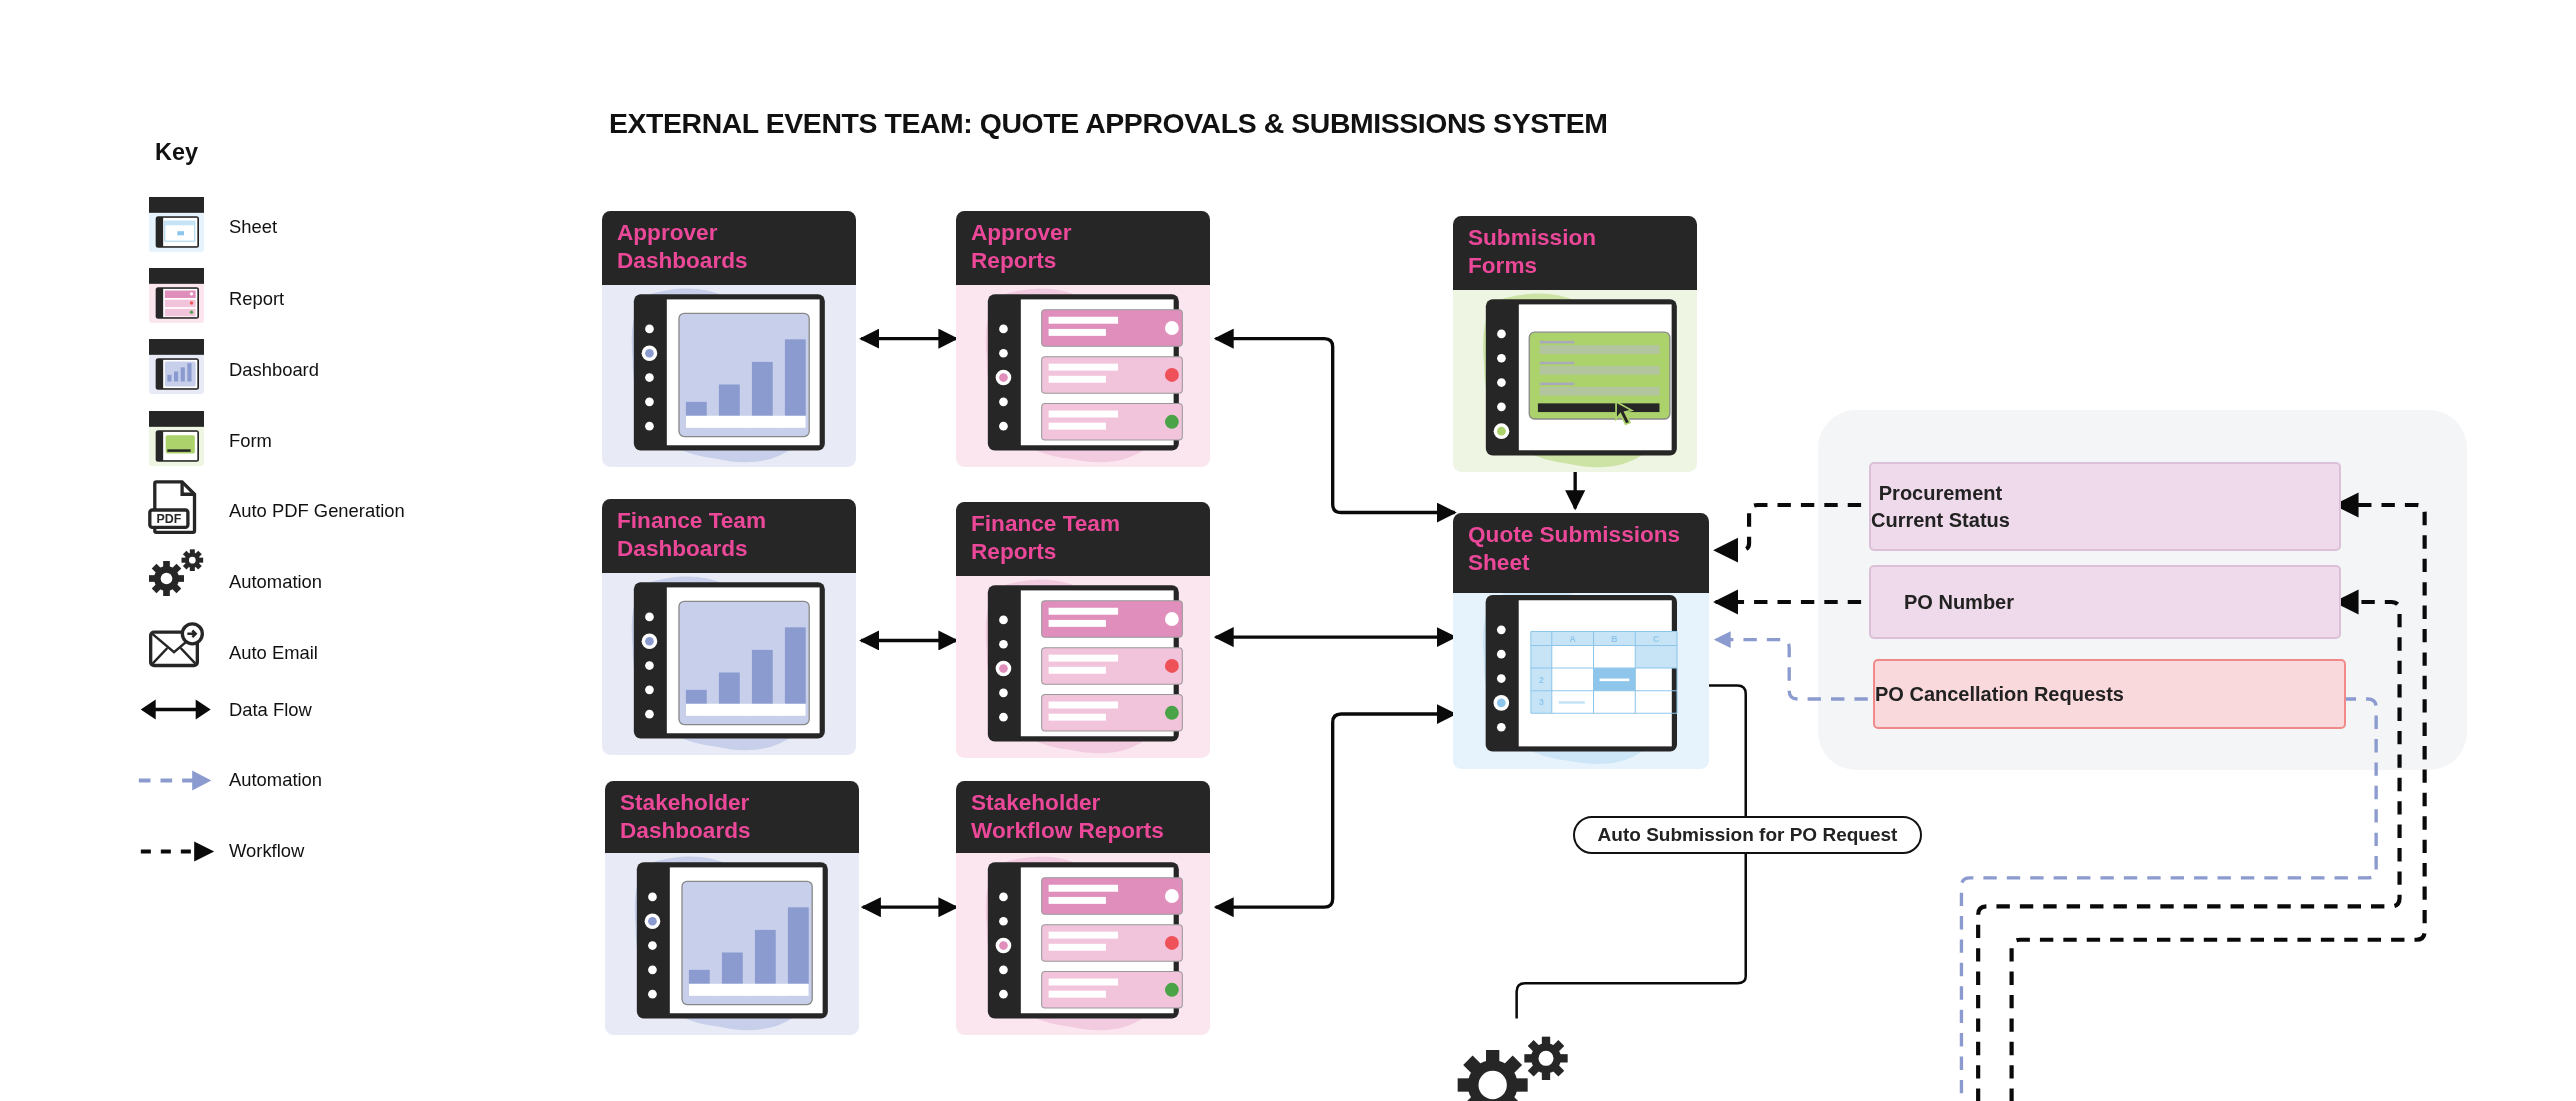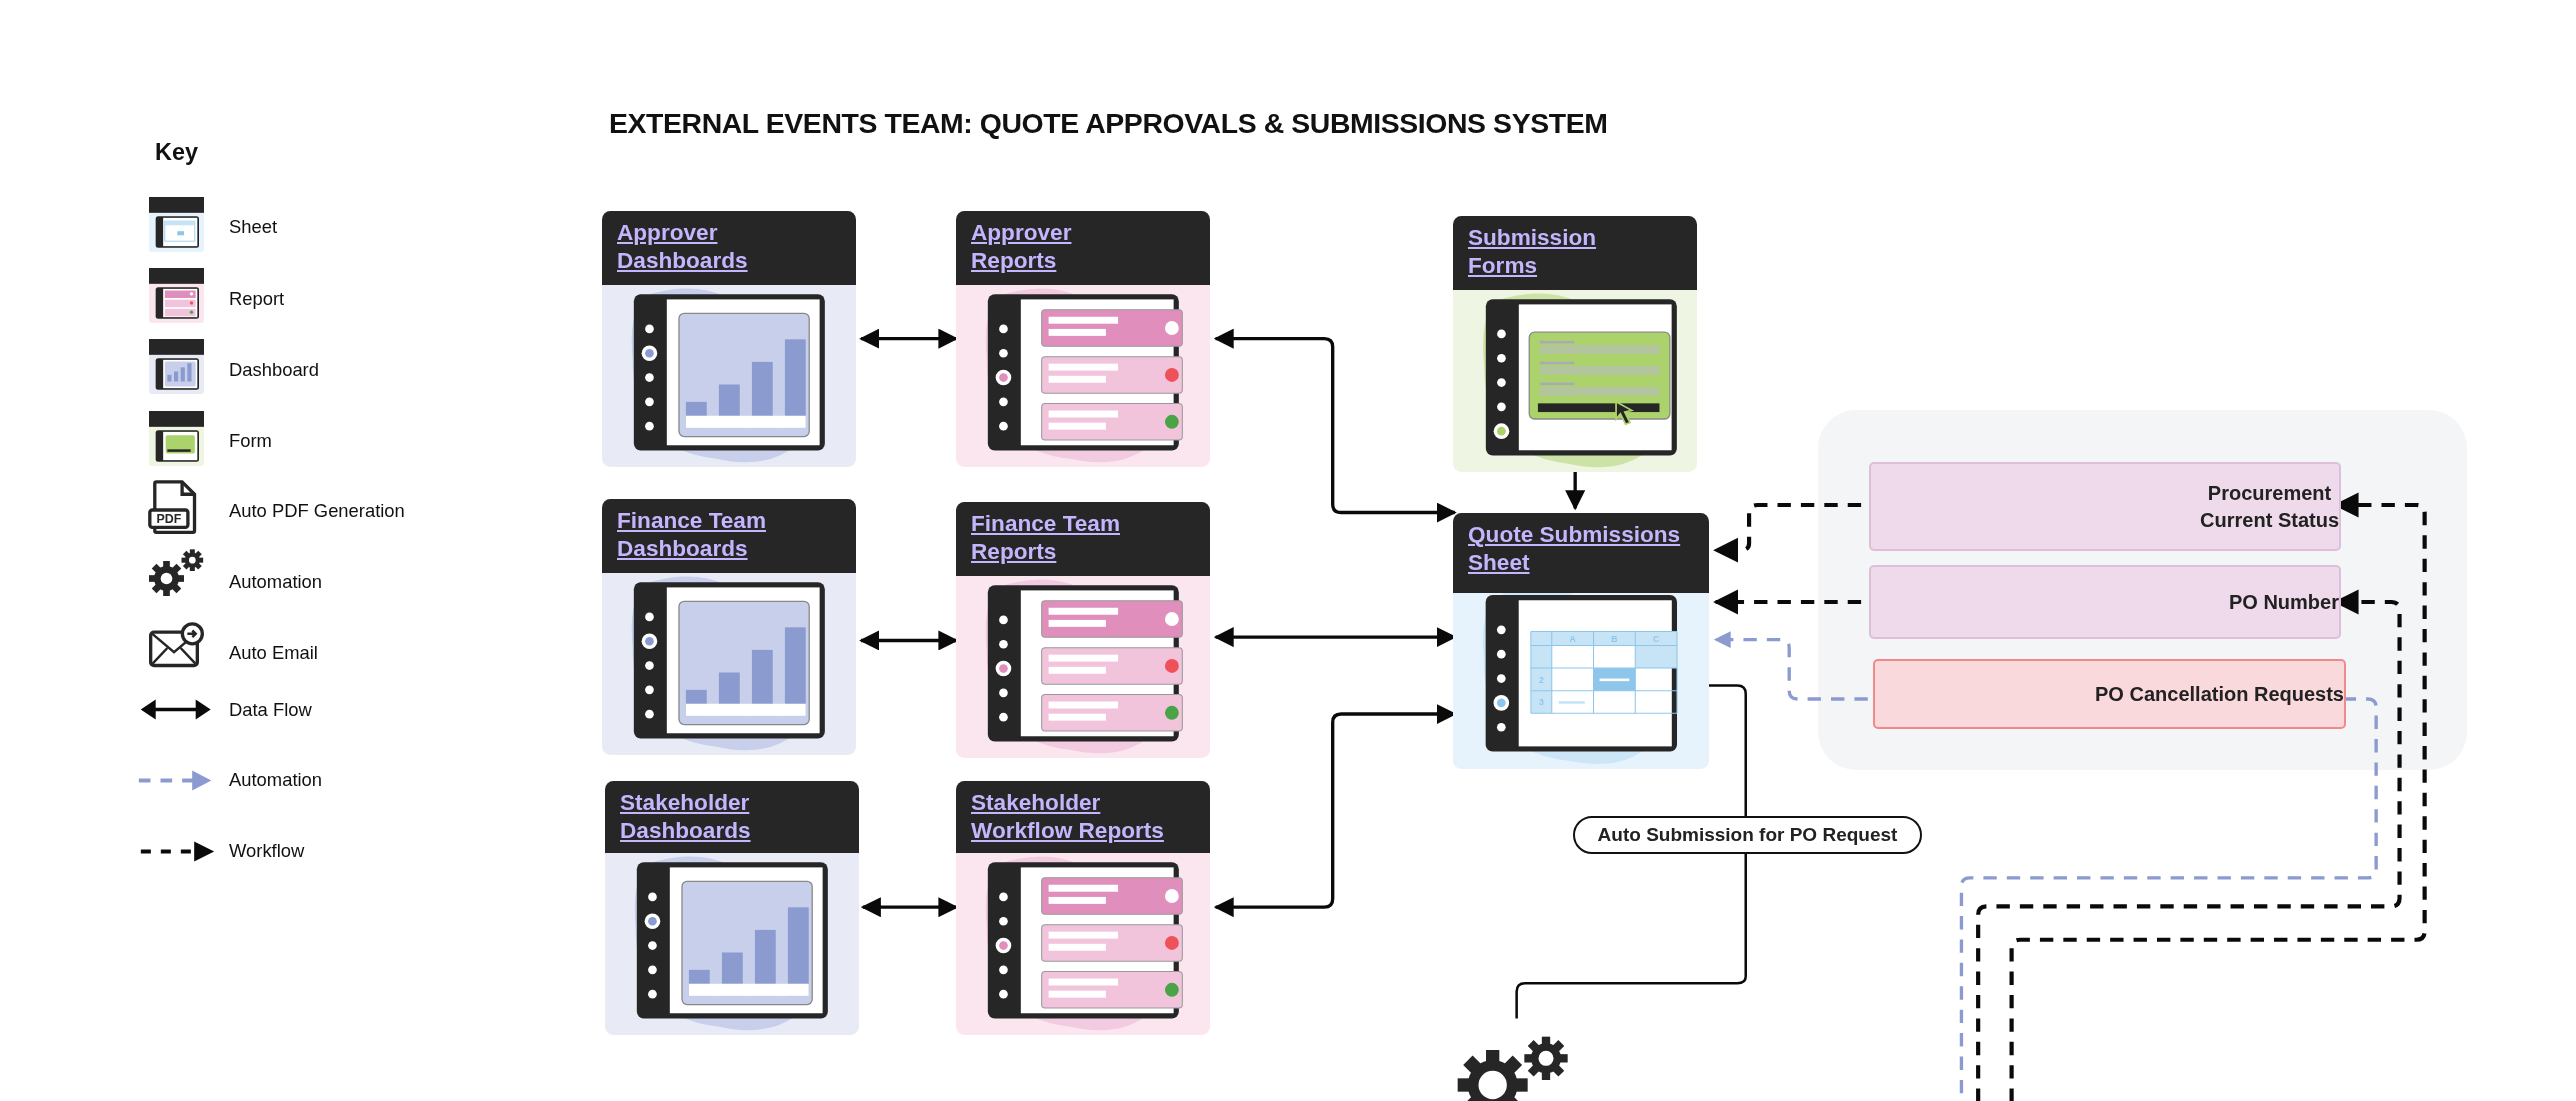--- a/index.html
+++ b/index.html
@@ -10,7 +10,7 @@
   .key-label { position:absolute; font-size:18.4px; color:#111; white-space:nowrap; }
   .key-icon { position:absolute; }
   .card { position:absolute; border-radius:8.4px; overflow:hidden; }
-  .card-head { position:absolute; left:0; top:0; right:0; background:#262626; color:#c4b5fd; font-weight:bold; font-size:22.6px; line-height:28px; padding:8.4px 15px; box-sizing:border-box;text-decoration:underline; }
+  .card-head { position:absolute; left:0; top:0; right:0; background:#262626; color:#ec4899; font-weight:bold; font-size:22.6px; line-height:28px; padding:8.4px 15px; box-sizing:border-box; }
   .proc-bg { position:absolute; left:1808px; top:410px; width:649px; height:360px; background:#f4f5f7; border-radius:38px; }
   .pbox { position:absolute; box-sizing:border-box; border-radius:5px; display:flex; align-items:center; justify-content:flex-end; text-align:center; font-weight:bold; font-size:20px; color:#222; line-height:27px; }
   .pill { position:absolute; left:1563px; top:816px; width:349px; height:38px; box-sizing:border-box; border:2.5px solid #111; border-radius:19px; background:#fff; display:flex; align-items:center; justify-content:center; font-weight:bold; font-size:19px; color:#222; white-space:nowrap; }

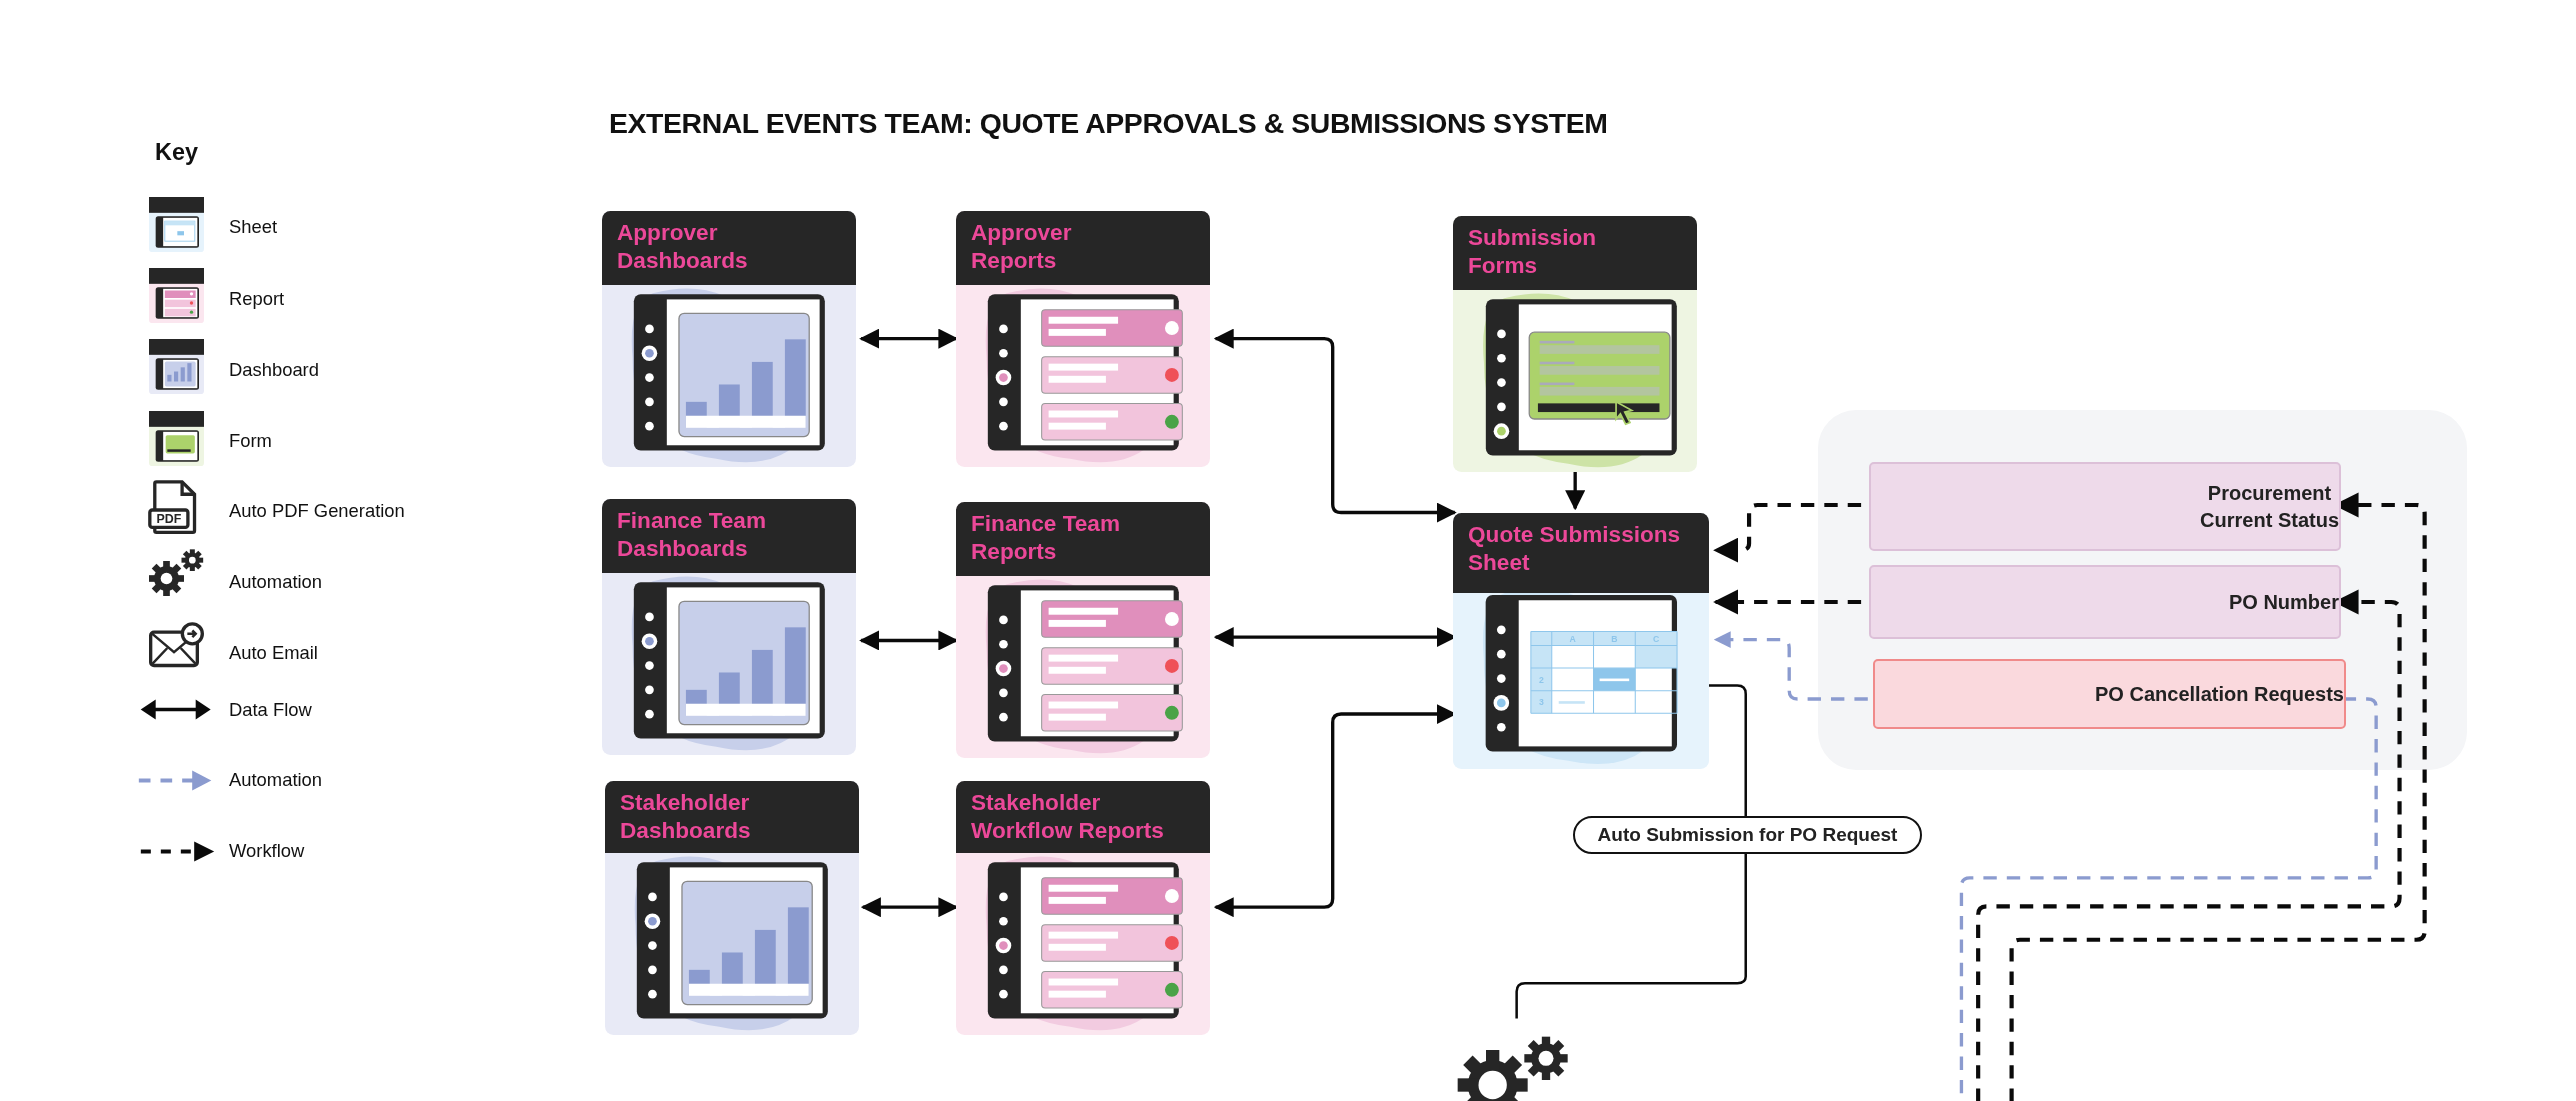--- a/index.html
+++ b/index.html
@@ -12,7 +12,7 @@
   .card { position:absolute; border-radius:8.4px; overflow:hidden; }
   .card-head { position:absolute; left:0; top:0; right:0; background:#262626; color:#ec4899; font-weight:bold; font-size:22.6px; line-height:28px; padding:8.4px 15px; box-sizing:border-box; }
   .proc-bg { position:absolute; left:1808px; top:410px; width:649px; height:360px; background:#f4f5f7; border-radius:38px; }
-  .pbox { position:absolute; box-sizing:border-box; border-radius:5px; display:flex; align-items:center; justify-content:flex-end; text-align:center; font-weight:bold; font-size:20px; color:#222; line-height:27px; }
+  .pbox { position:absolute; box-sizing:border-box; border-radius:5px; display:flex; align-items:center; justify-content:flex-start; text-align:center; font-weight:bold; font-size:20px; color:#222; line-height:27px; }
   .pill { position:absolute; left:1563px; top:816px; width:349px; height:38px; box-sizing:border-box; border:2.5px solid #111; border-radius:19px; background:#fff; display:flex; align-items:center; justify-content:center; font-weight:bold; font-size:19px; color:#222; white-space:nowrap; }
   svg { overflow:visible; }
 </style>

